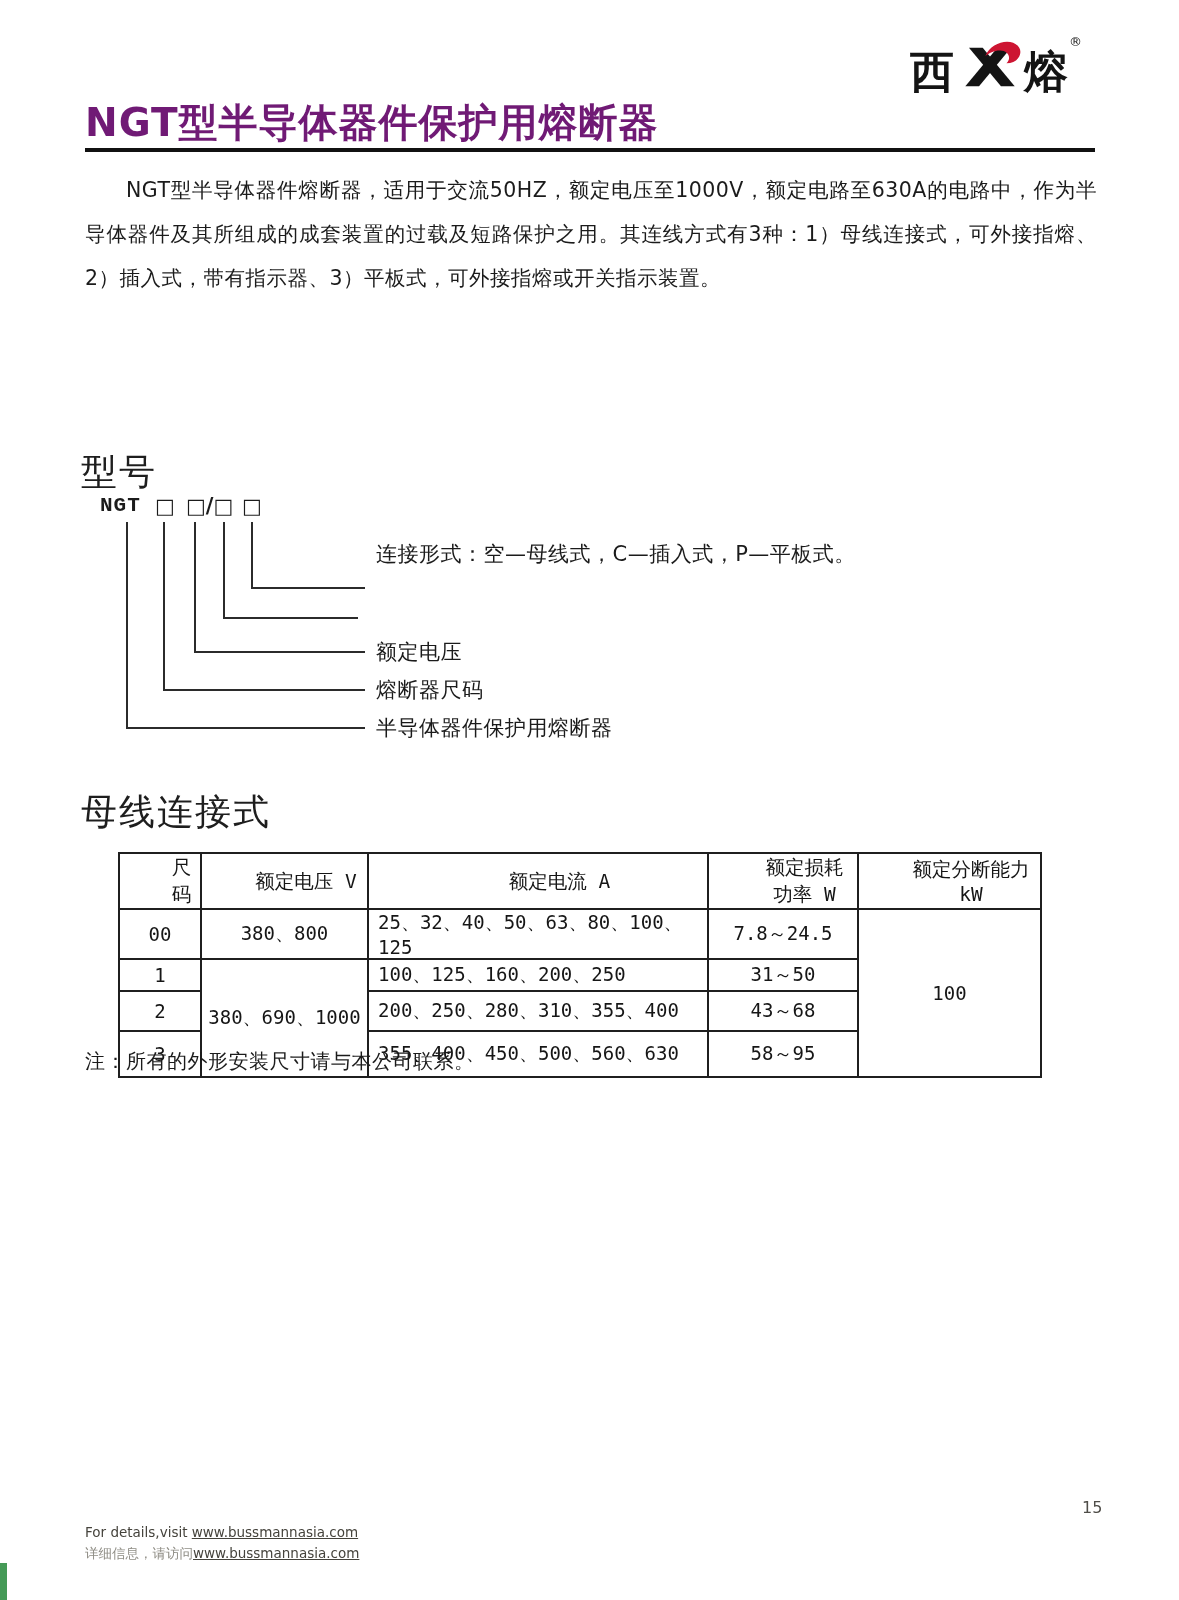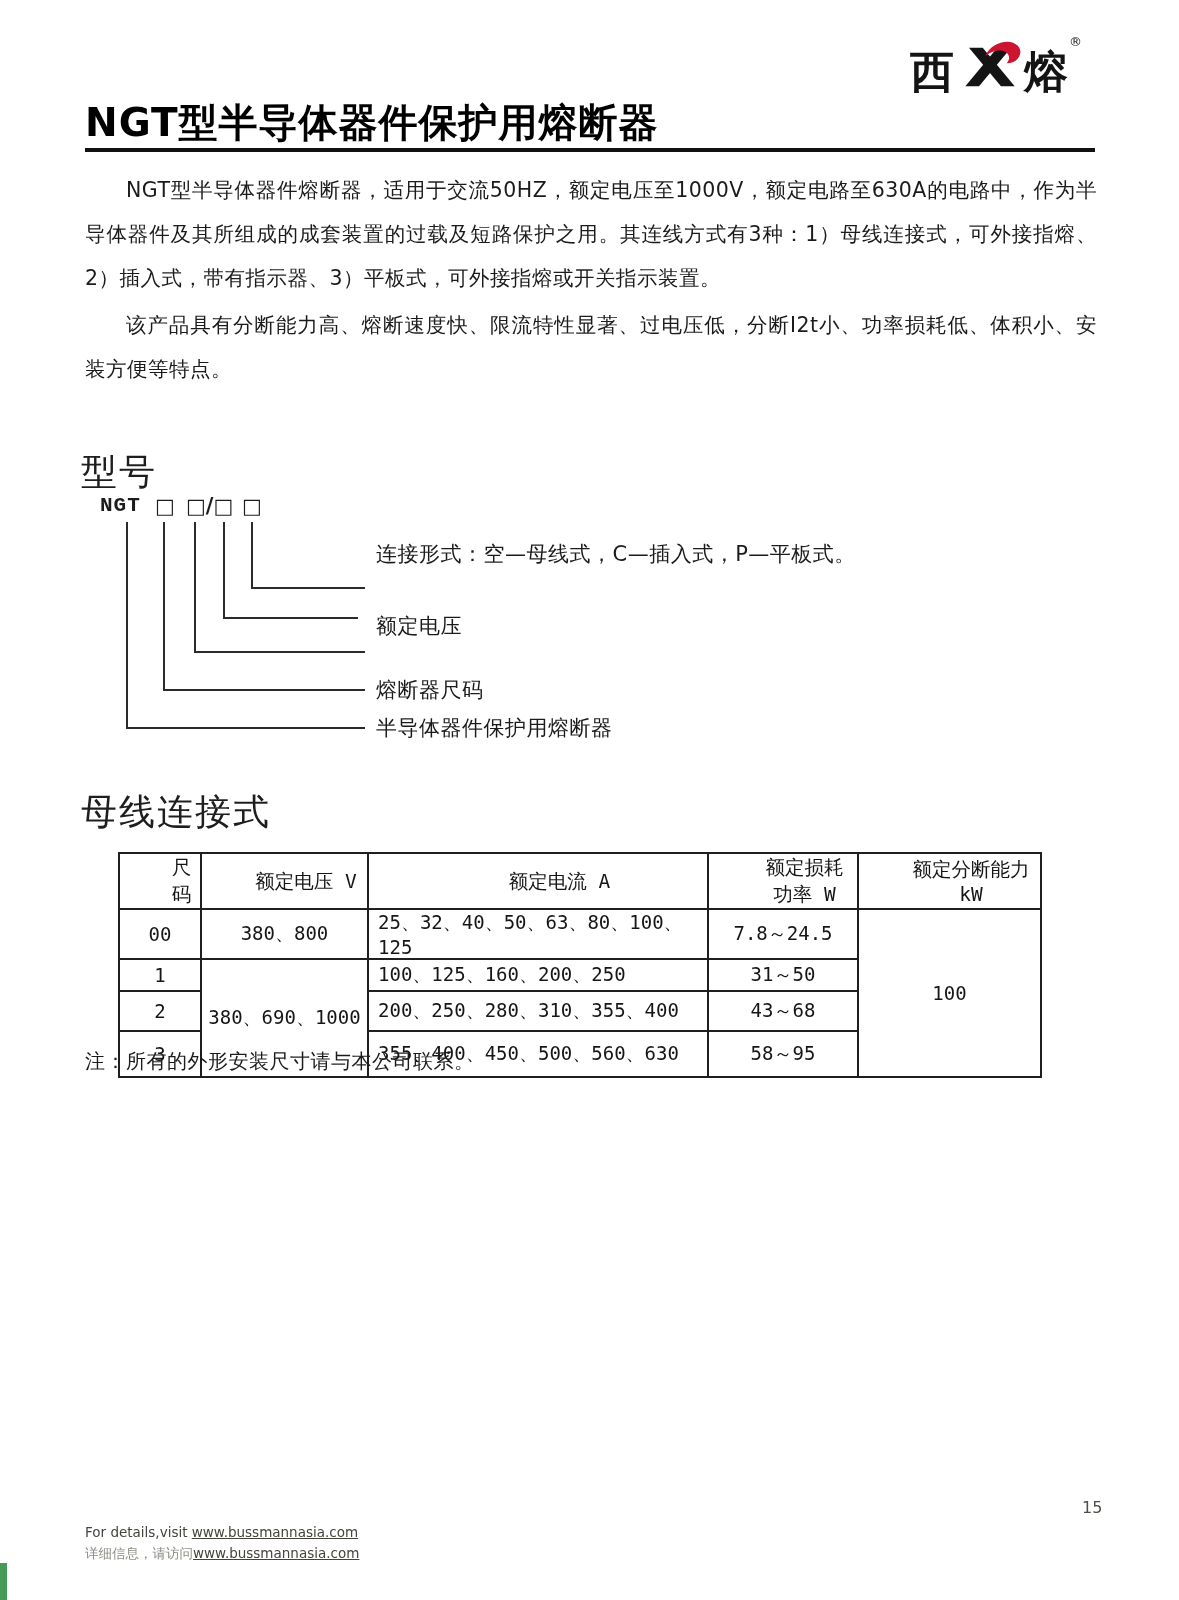--- a/index.html
+++ b/index.html
@@ -23,7 +23,7 @@
   
   .page-title {
     position:absolute; top:96px; left:85px;
-    font-size:39px; font-weight:700; letter-spacing:1px; color:#000000;
+    font-size:39px; font-weight:700; letter-spacing:1px; color:#701a75;
     font-family:"DejaVu Sans","Liberation Sans",sans-serif;
   }
   .title-rule { position:absolute; top:148px; left:85px; width:1010px; height:4px; background:#111; }

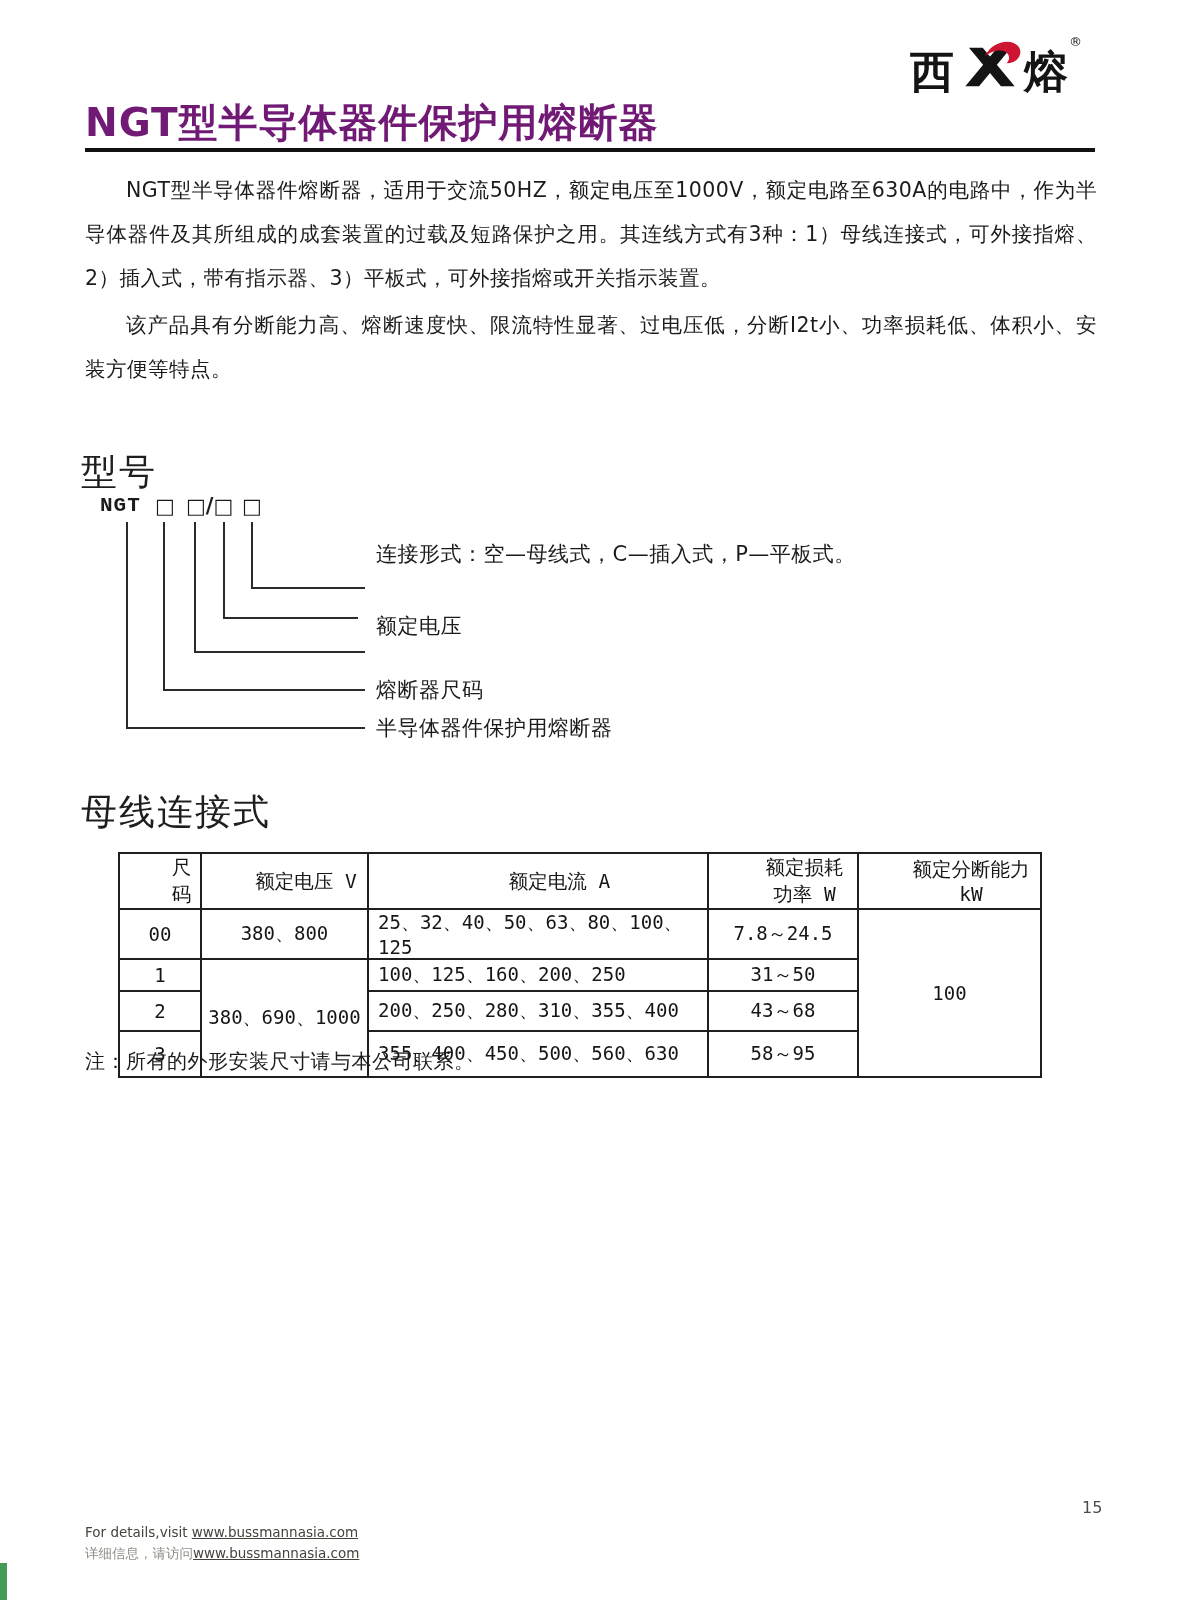--- a/index.html
+++ b/index.html
@@ -112,7 +112,6 @@
 
   <div class="intro">
     <p>NGT型半导体器件熔断器，适用于交流50HZ，额定电压至1000V，额定电路至630A的电路中，作为半导体器件及其所组成的成套装置的过载及短路保护之用。其连线方式有3种：1）母线连接式，可外接指熔、2）插入式，带有指示器、3）平板式，可外接指熔或开关指示装置。</p>
-    <p>该产品具有分断能力高、熔断速度快、限流特性显著、过电压低，分断I2t小、功率损耗低、体积小、安装方便等特点。</p>
   </div>
 
   <div class="section-heading h-model">型号</div>

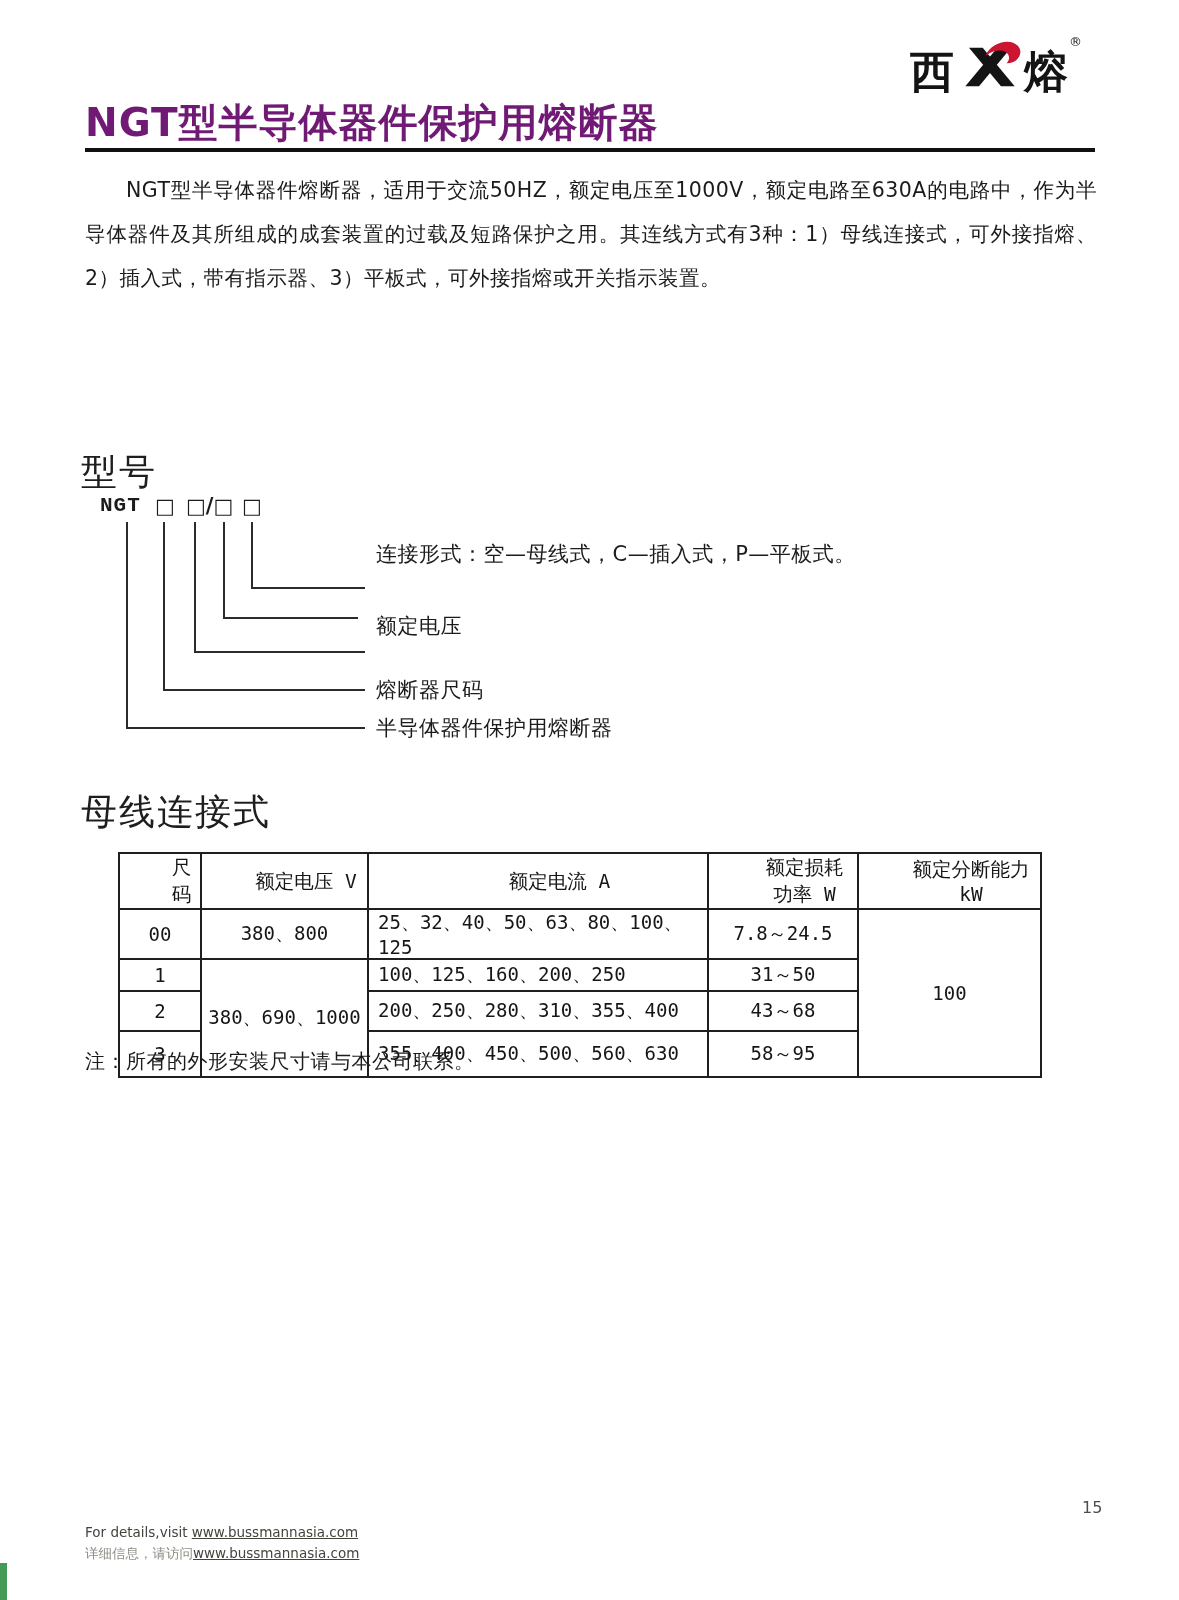--- a/index.html
+++ b/index.html
@@ -59,7 +59,7 @@
 
   .callout-label { position:absolute; left:376px; font-size:21px; color:#1b1b1b; font-weight:500; letter-spacing:0.5px; white-space:nowrap; }
   .cl-5 { top:540px; }
-  .cl-3 { top:612px; }
+  .cl-3 { top:638px; }
   .cl-2 { top:676px; }
   .cl-1 { top:714px; }
 

